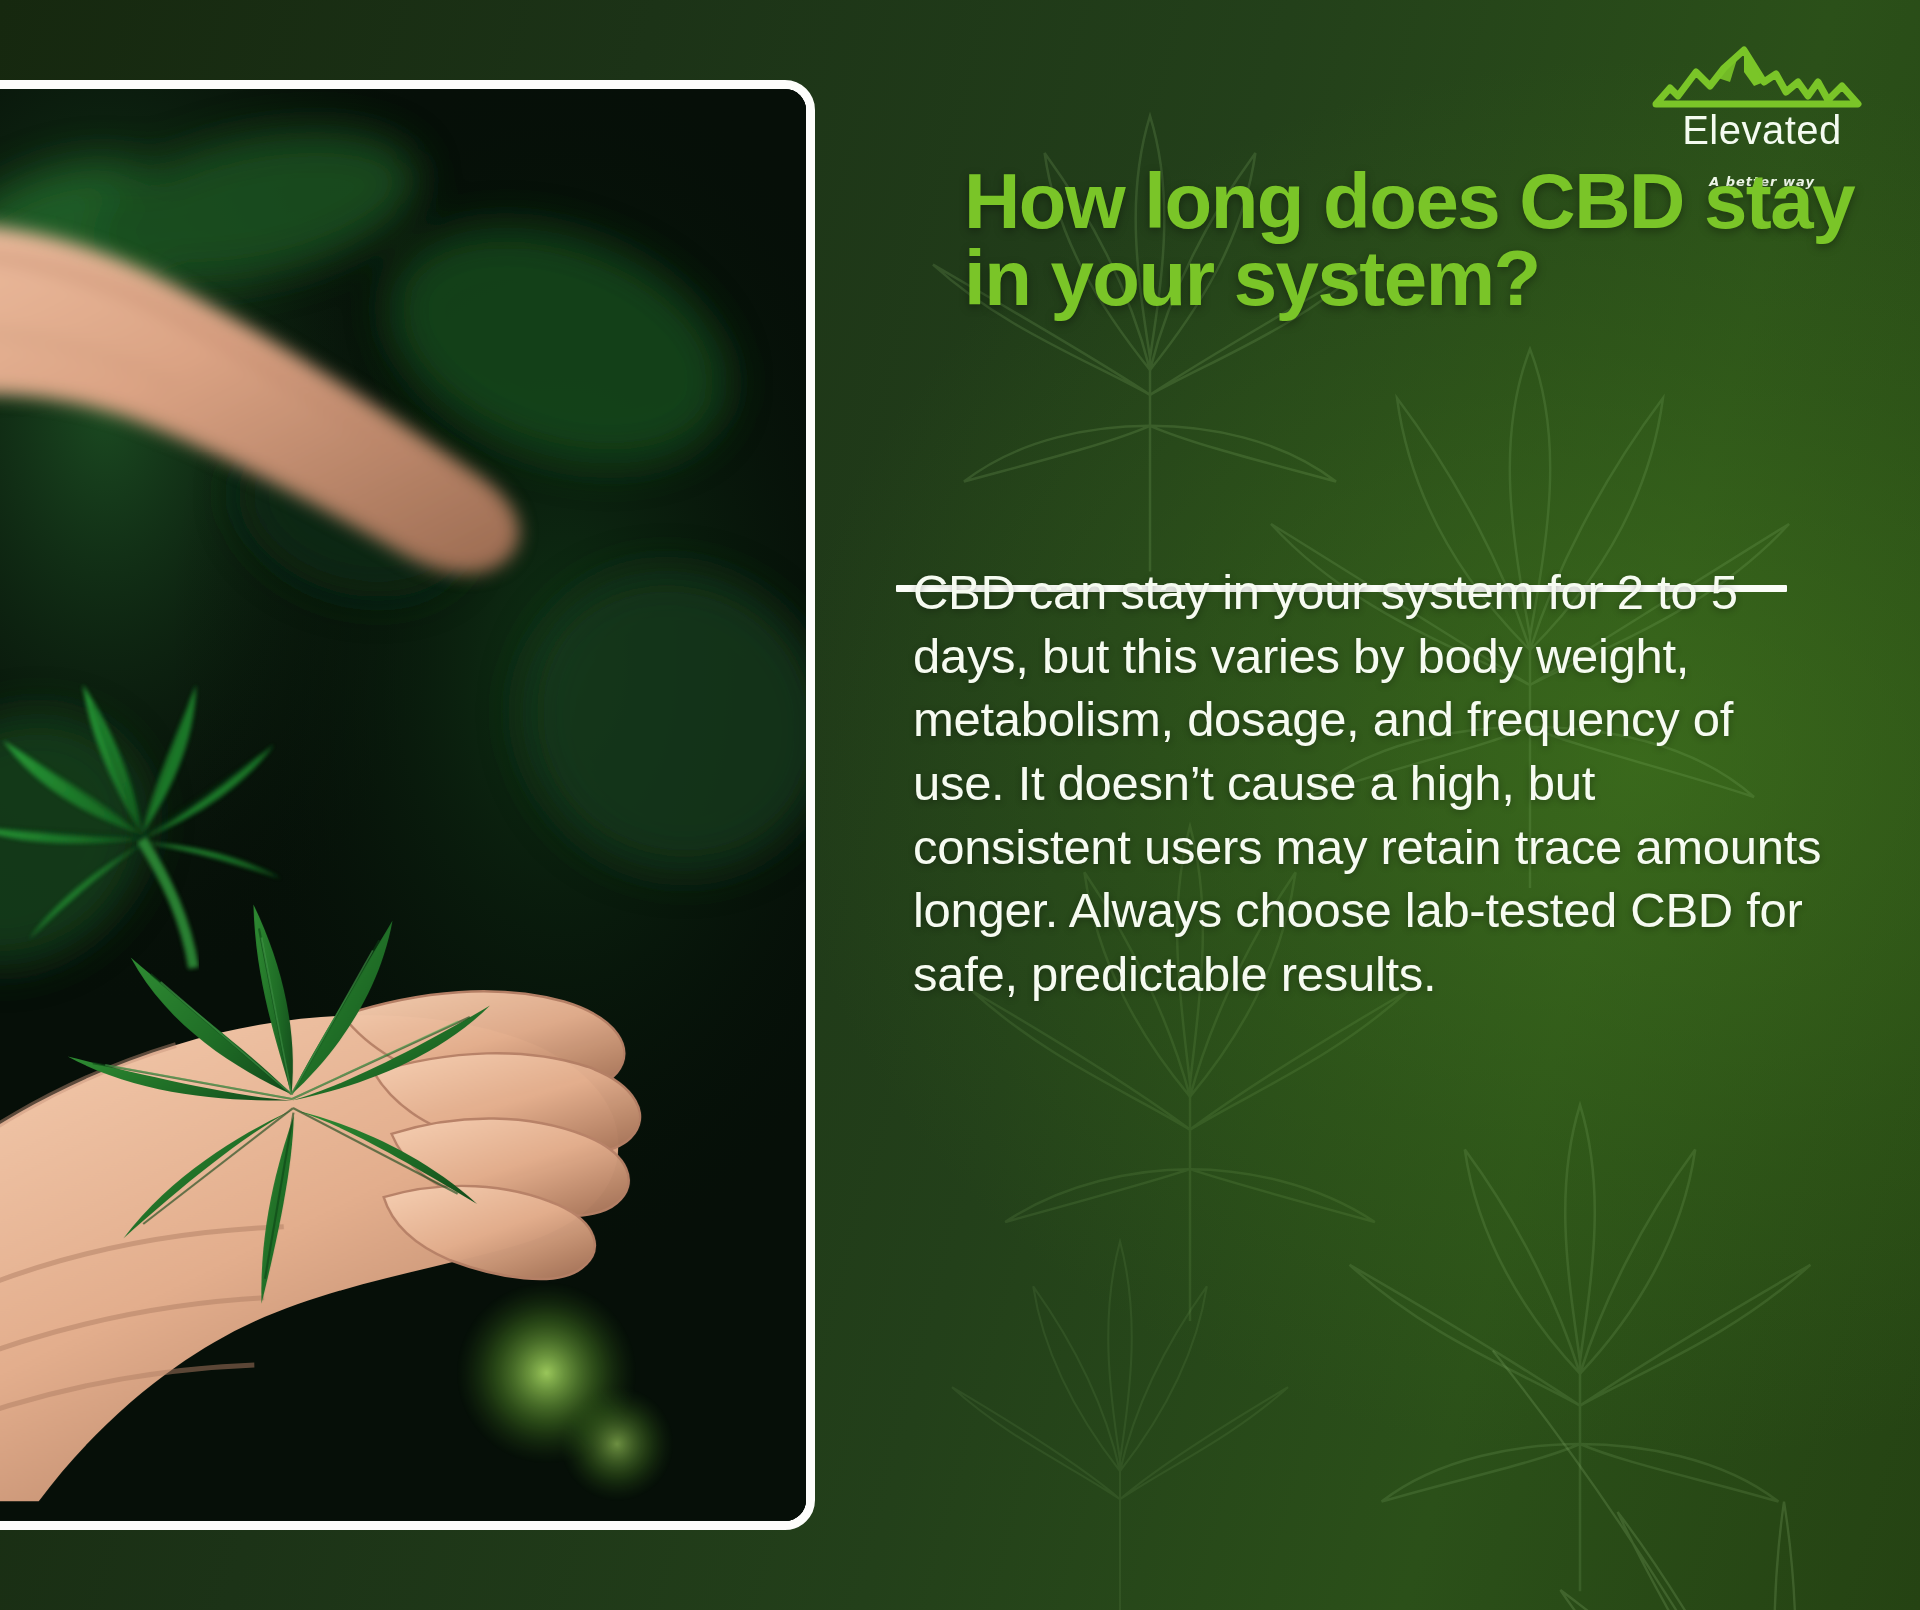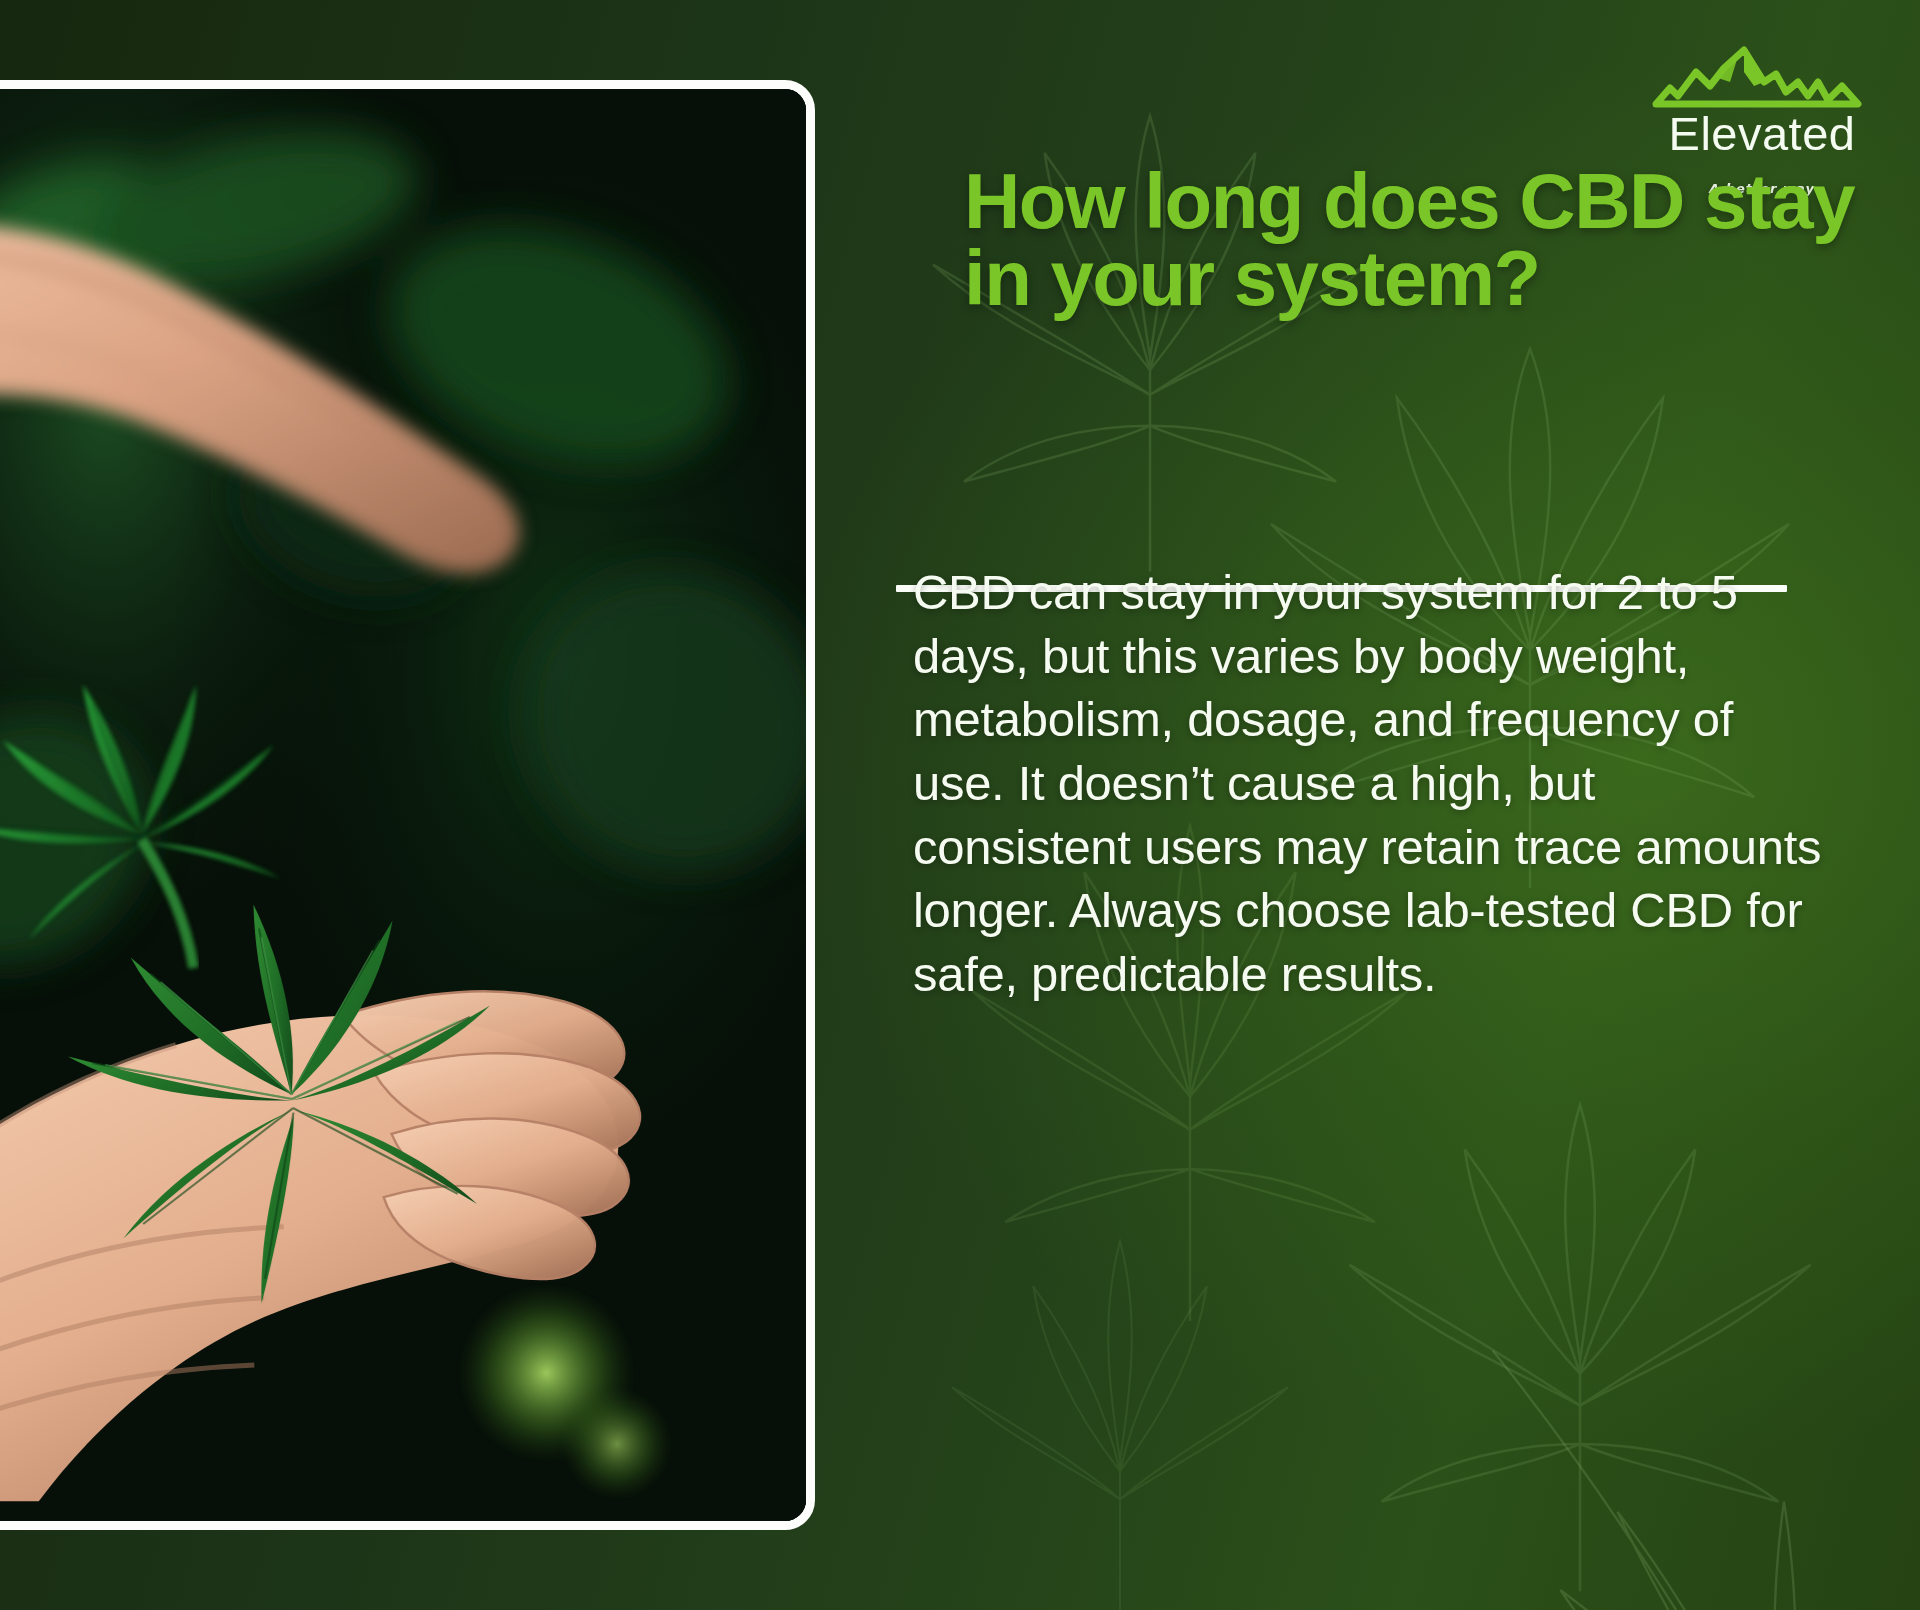--- a/index.html
+++ b/index.html
@@ -63,7 +63,7 @@
   .logo-mark { display:block; width:220px; height:70px; }
   .logo-word {
     display:block;
-    font-size:47px;
+    font-size:40px;
     font-weight:400;
     color:#f4fbf0;
     letter-spacing:0.5px;

